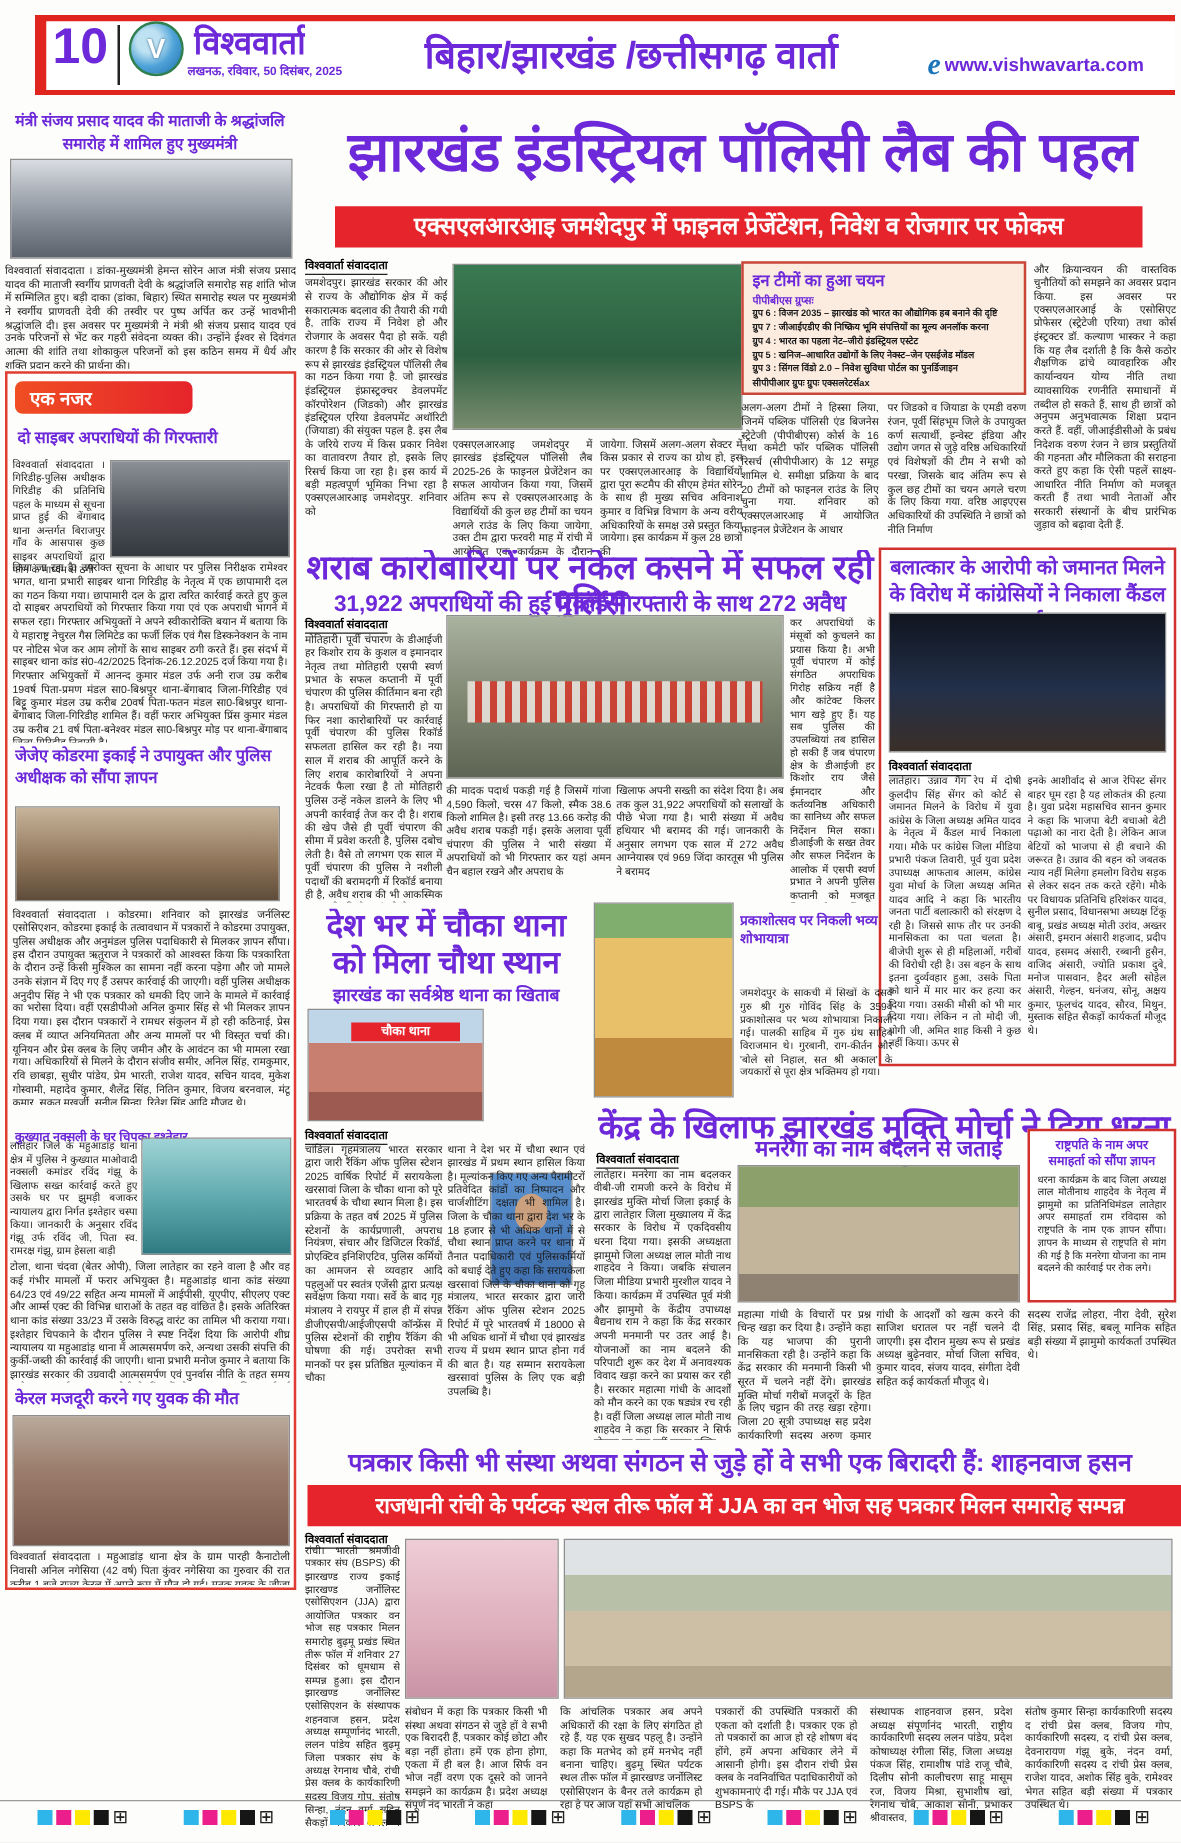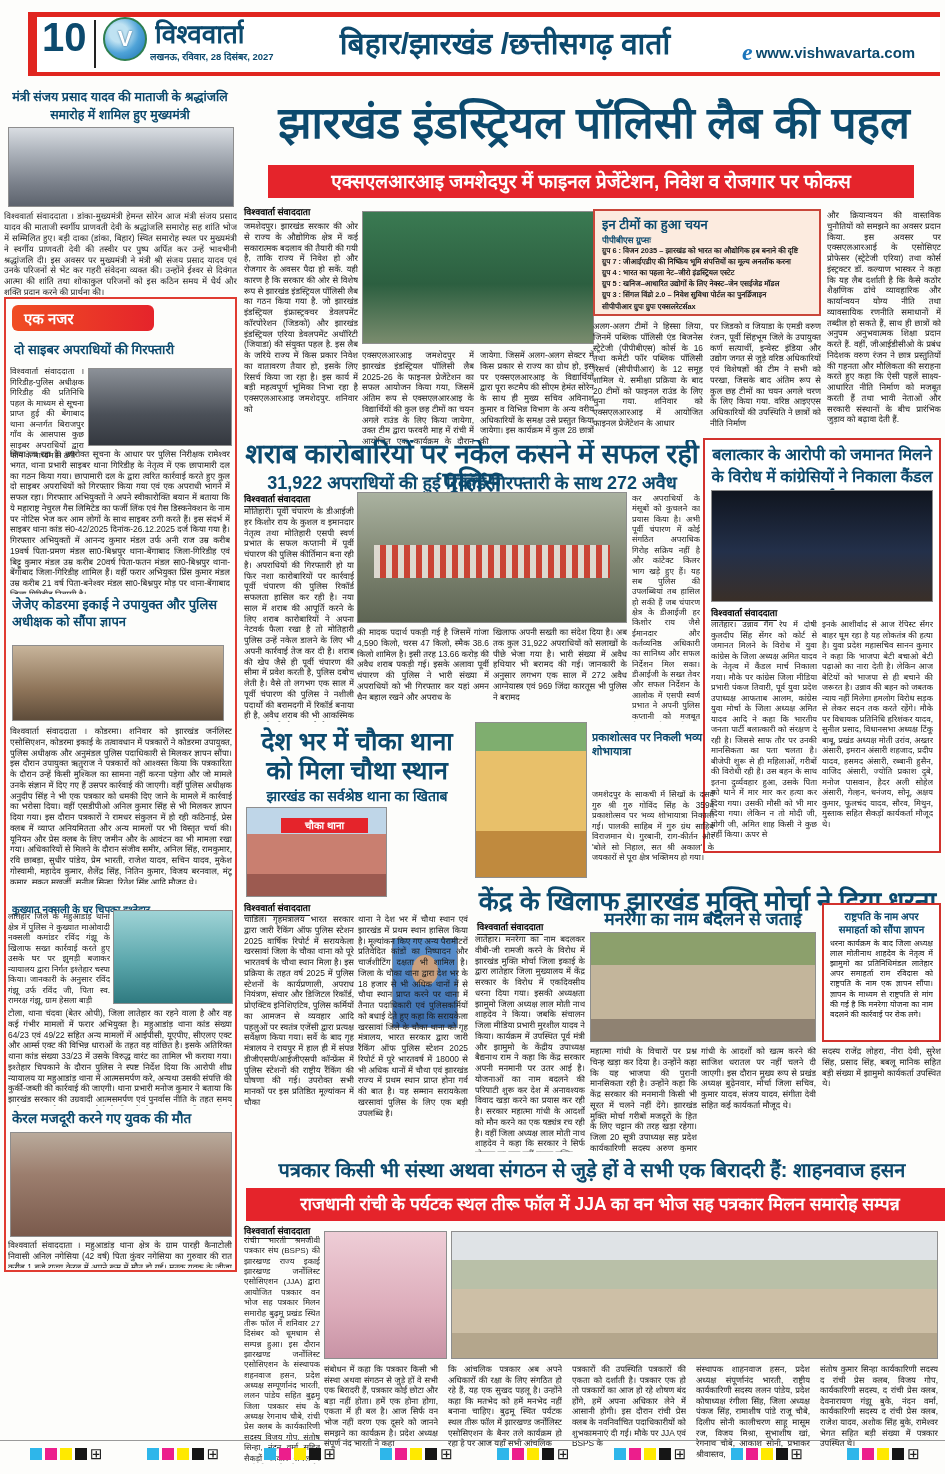--- a/index.html
+++ b/index.html
@@ -7,7 +7,7 @@
         font-family:"Liberation Sans","DejaVu Sans",sans-serif;overflow:hidden;color:#141414;}
   .abs{position:absolute;box-sizing:border-box;}
   .j{text-align:justify;overflow:hidden;line-height:1.28;color:#1c1c1c;}
-  .hd{font-weight:700;color:#0c4a6e;overflow:hidden;}
+  .hd{font-weight:700;color:#6d28d9;overflow:hidden;}
   .ctr{text-align:center;}
   .byl{font-weight:700;font-size:9px;border-bottom:1px solid #222;display:inline-block;padding-bottom:1px;color:#000;}
   .ph{border:1px solid #8e8e8e;}

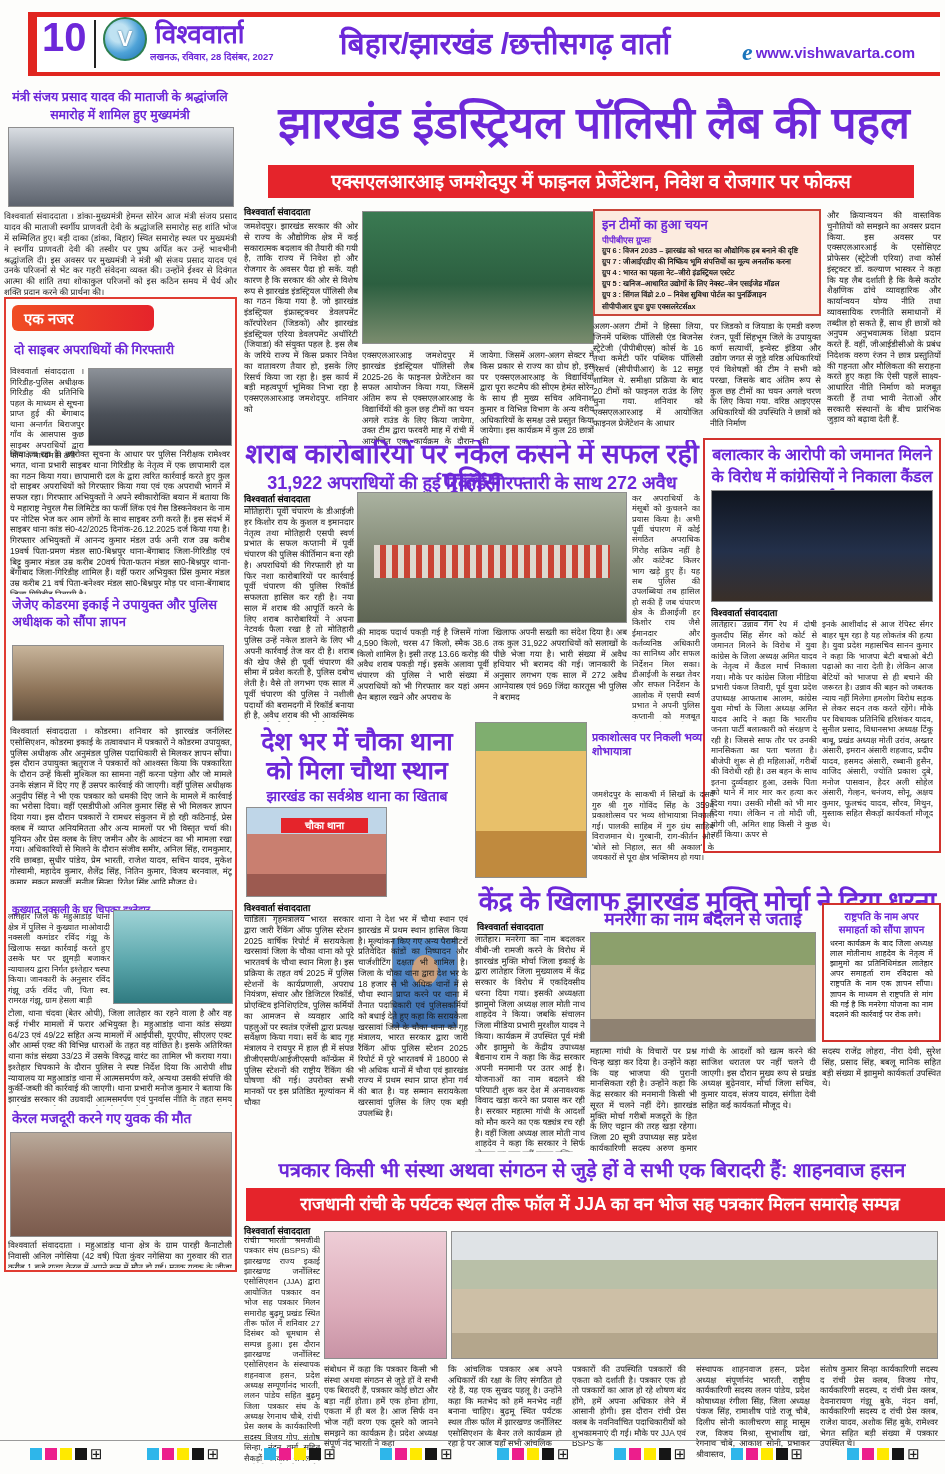--- a/index.html
+++ b/index.html
@@ -50,7 +50,7 @@
     <span style="color:#fff;font-weight:700;font-size:22px;text-shadow:0 0 2px #14527d;">V</span>
   </div>
   <div class="abs hd" style="left:155px;top:15px;font-size:26px;">विश्ववार्ता</div>
-  <div class="abs hd" style="left:150px;top:50px;font-size:9.5px;">लखनऊ,  रविवार, 28 दिसंबर, 2027</div>
+  <div class="abs hd" style="left:150px;top:50px;font-size:9.5px;">लखनऊ,  रविवार, 50 दिसंबर, 2025</div>
   <div class="abs hd ctr" style="left:290px;top:22px;width:430px;font-size:30px;">बिहार/झारखंड /छत्तीसगढ़ वार्ता</div>
   <div class="abs" style="left:742px;top:40px;display:flex;align-items:center;gap:3px;">
     <span style="font-family:'Liberation Serif','DejaVu Serif',serif;font-style:italic;font-weight:700;font-size:24px;color:#1b75bb;line-height:1;">e</span>

